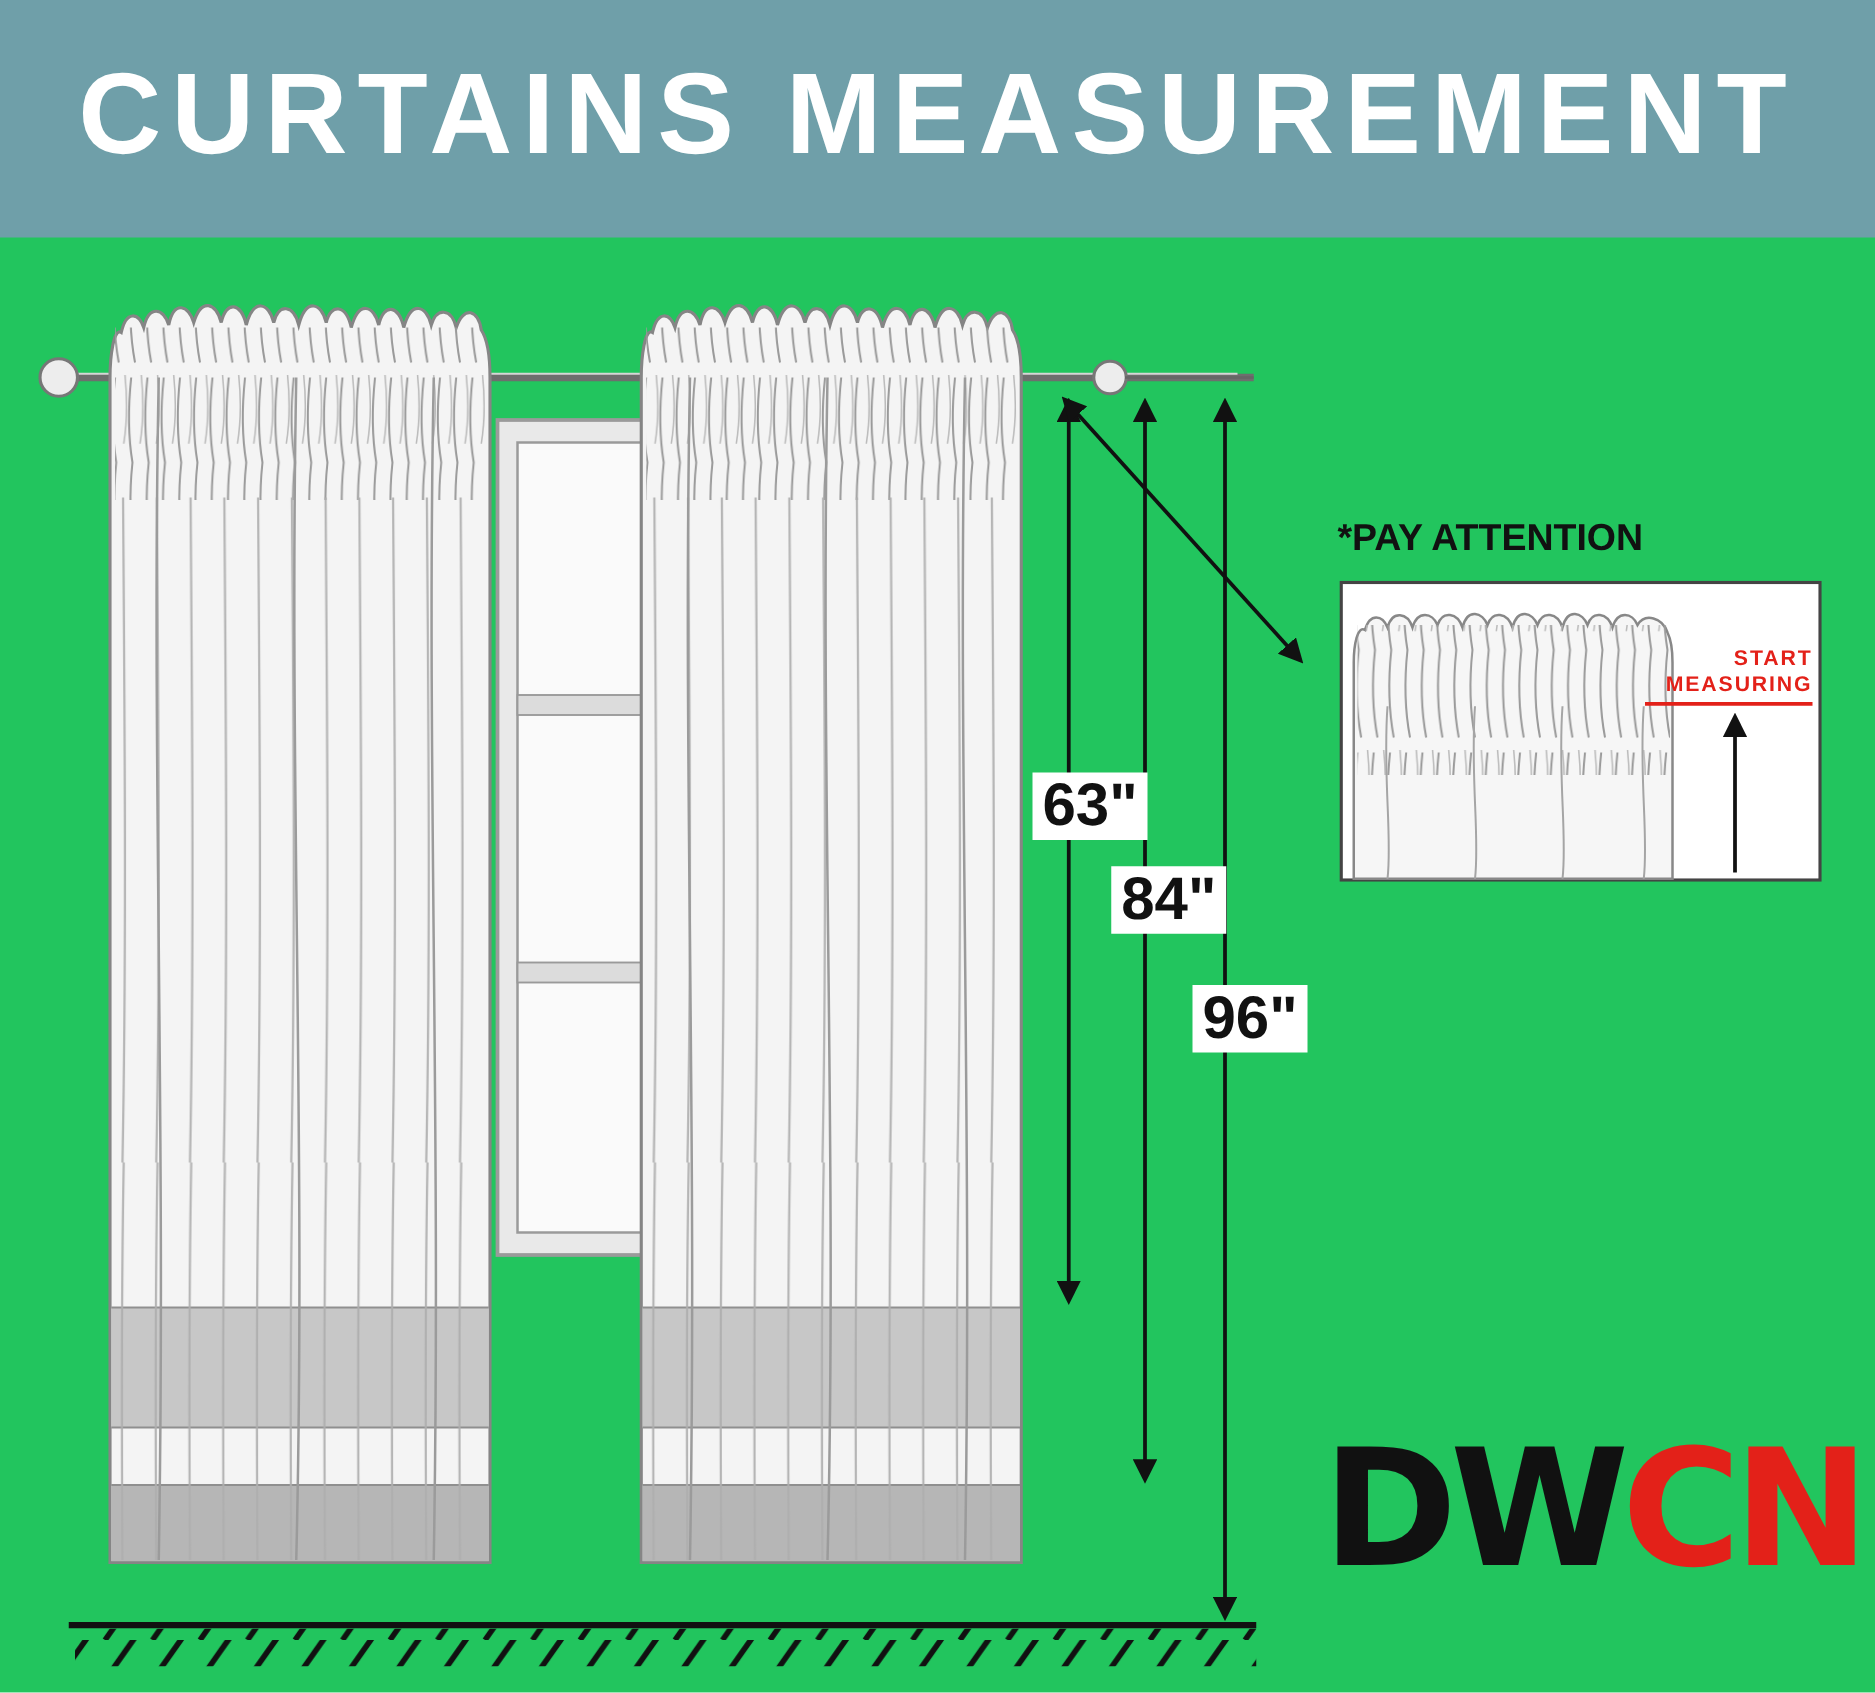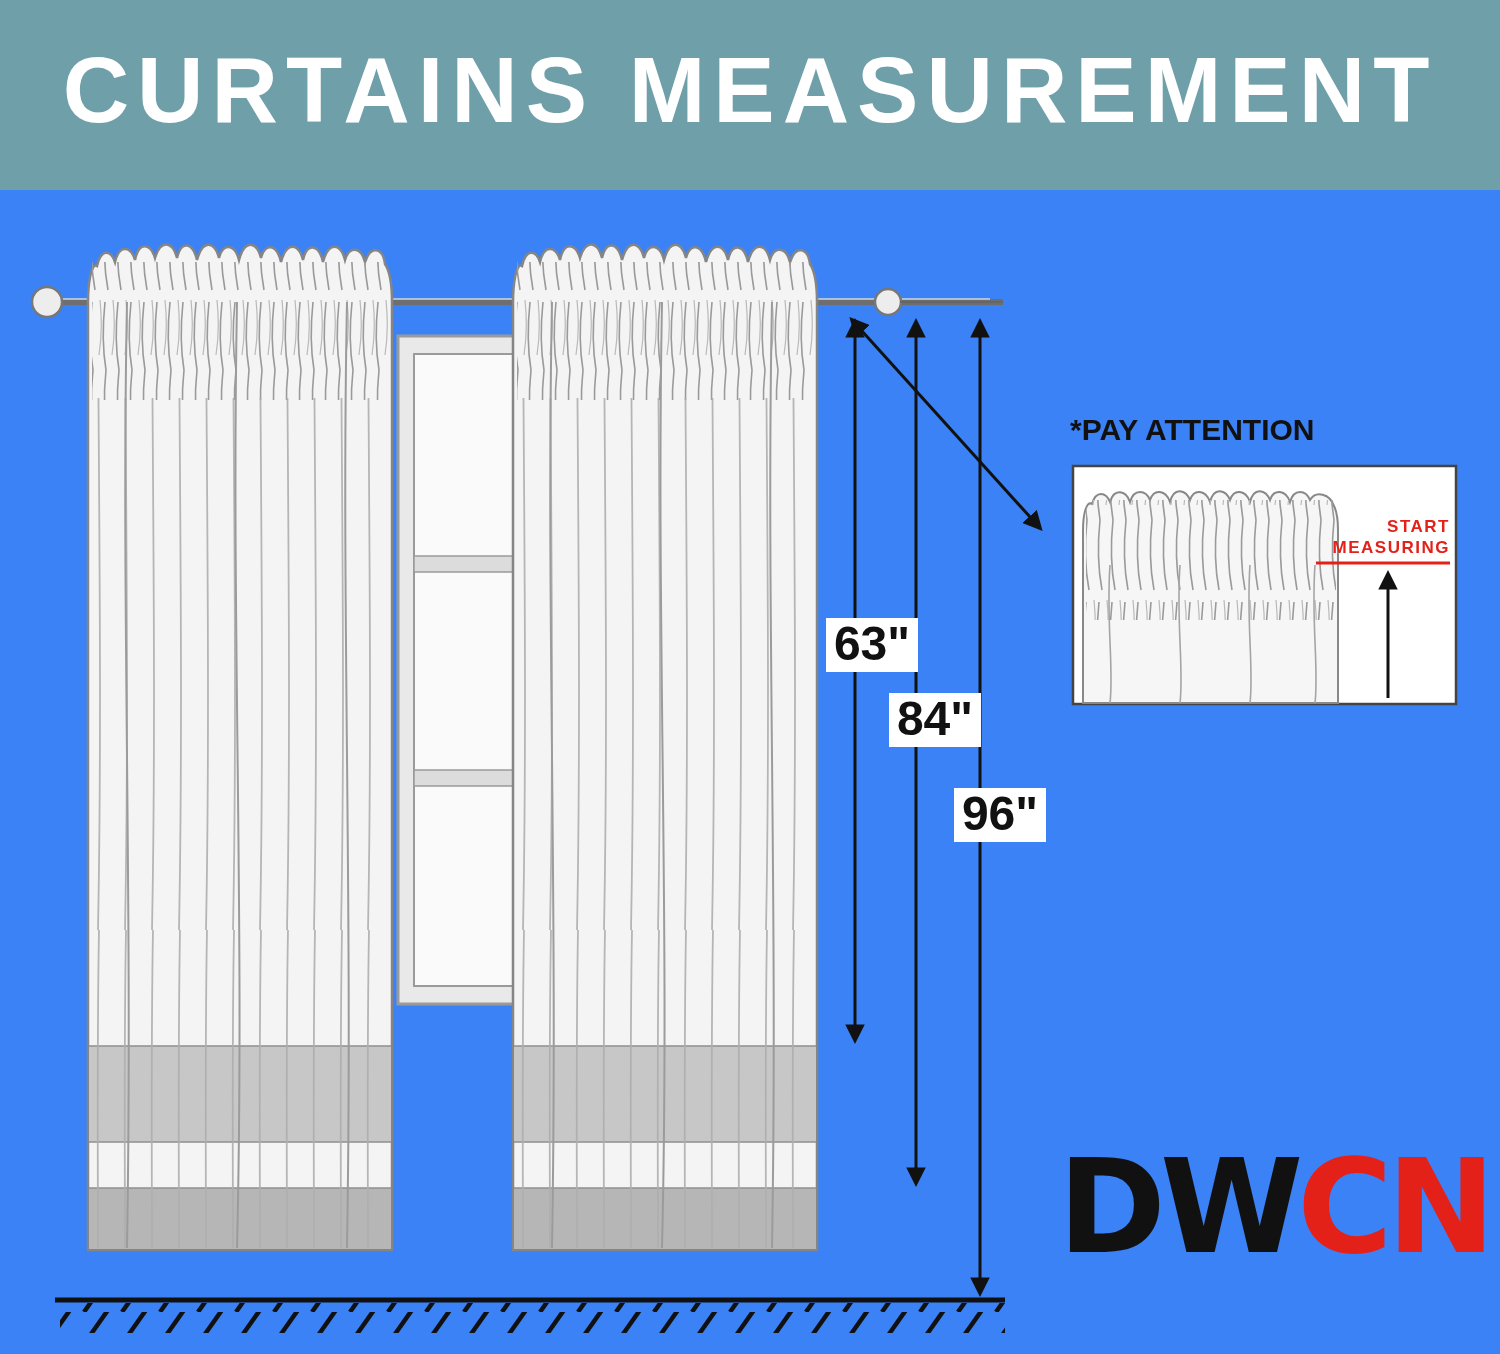--- a/index.html
+++ b/index.html
@@ -3,7 +3,7 @@
 <meta charset="utf-8">
 <style>
   html,body{margin:0;padding:0;background:#ffffff;}
-  #stage{position:relative;width:1500px;height:1354px;background:#3b82f6;overflow:hidden;
+  #stage{position:relative;width:1500px;height:1354px;background:#22c55e;overflow:hidden;
          font-family:"Liberation Sans", sans-serif;}
   svg{display:block}
   text{font-family:"Liberation Sans", sans-serif;}

